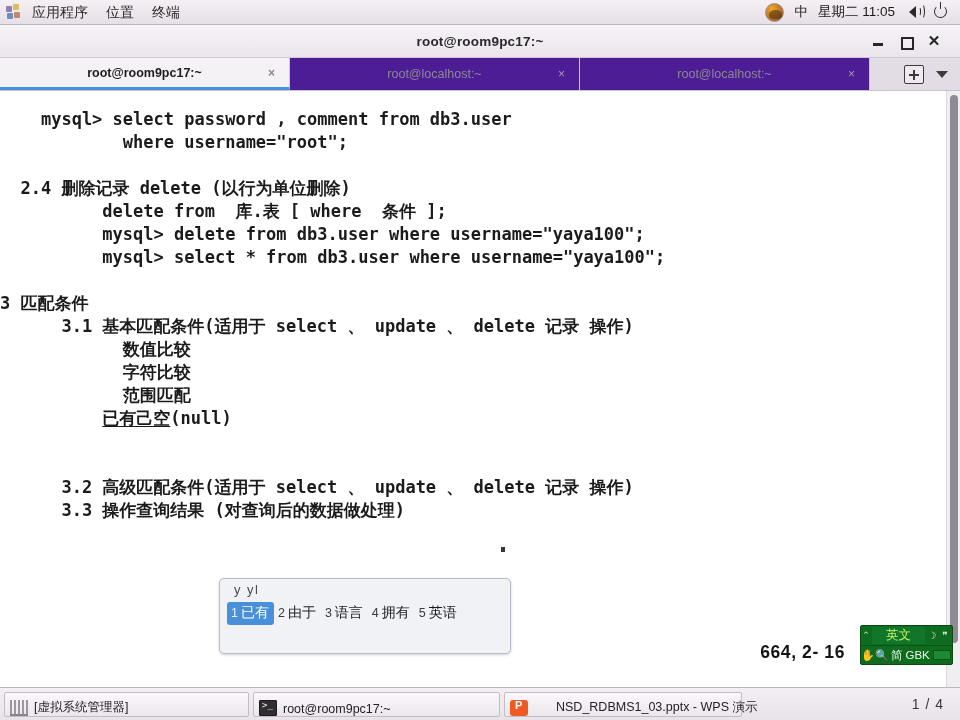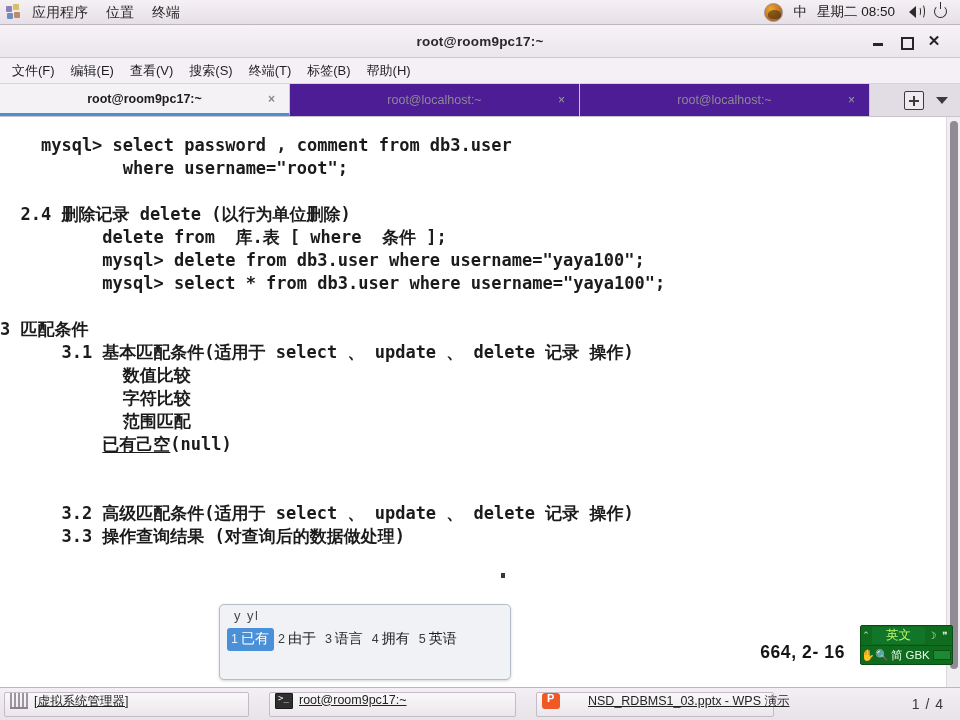--- a/index.html
+++ b/index.html
@@ -271,7 +271,7 @@
   <div id="panel-right">
     <span class="panel-avatar"></span>
     <span class="panel-ime">中</span>
-    <span class="panel-clock">星期二 08:50</span>
+    <span class="panel-clock">星期二 11:05</span>
     <span class="panel-icon-btn">
       <i class="spk"></i>
         <i class="spk-w1"></i>

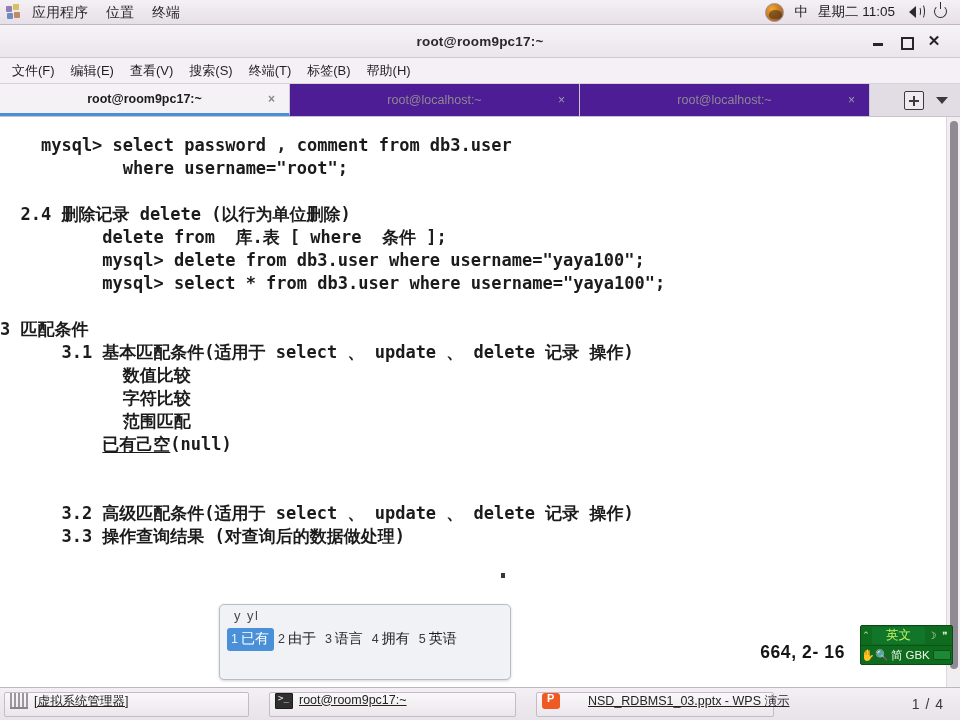--- a/index.html
+++ b/index.html
@@ -294,15 +294,6 @@
     </div>
   </div>
 
-  <div id="menu-bar">
-    <span class="menu-item">文件(F)</span>
-    <span class="menu-item">编辑(E)</span>
-    <span class="menu-item">查看(V)</span>
-    <span class="menu-item">搜索(S)</span>
-    <span class="menu-item">终端(T)</span>
-    <span class="menu-item">标签(B)</span>
-    <span class="menu-item">帮助(H)</span>
-  </div>
 
   <div id="tab-bar">
     <div class="tab active">

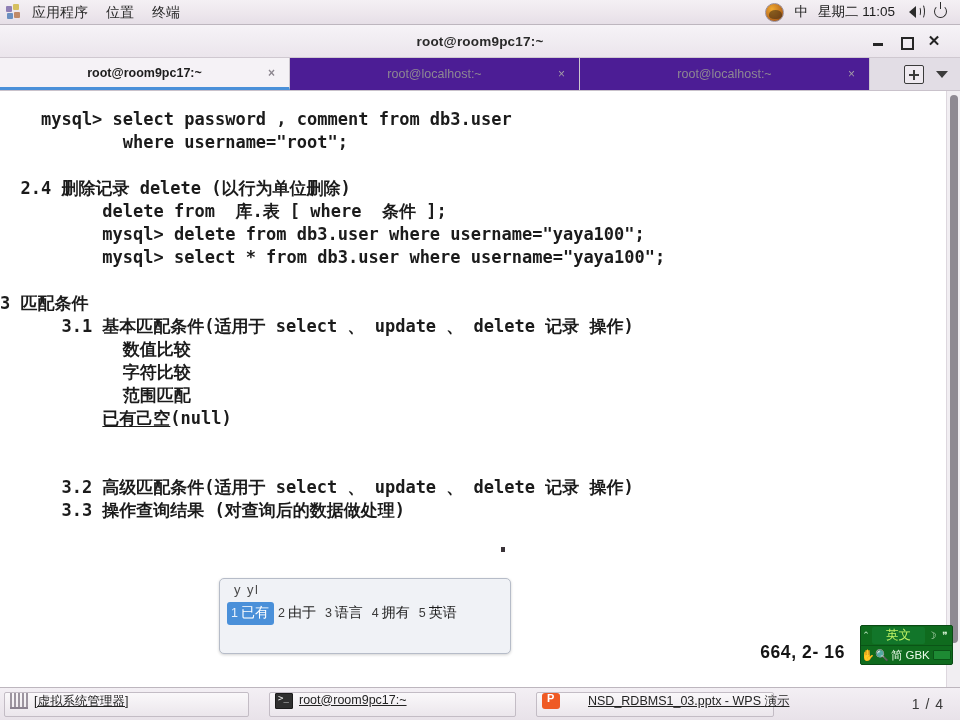--- a/index.html
+++ b/index.html
@@ -220,10 +220,10 @@
     display: flex; align-items: center; padding: 0 4px;
   }
   .task-btn {
-    height: 25px; display: flex; align-items: flex-start;
+    height: 25px; display: flex; align-items: flex-end;
     border: 1px solid #c3bcc5; background: linear-gradient(to bottom,#faf8fa,#ebe6ec);
-    border-radius: 2px; margin-right: 20px; padding: 0 8px 0 5px;
-    font-size: 12.5px; color: #232323; white-space: nowrap; text-decoration: underline;
+    border-radius: 2px; margin-right: 4px; padding: 0 8px 0 5px;
+    font-size: 12.5px; color: #232323; white-space: nowrap;
   }
   #task-vmm { width: 245px; }
   #task-term { width: 247px; }

